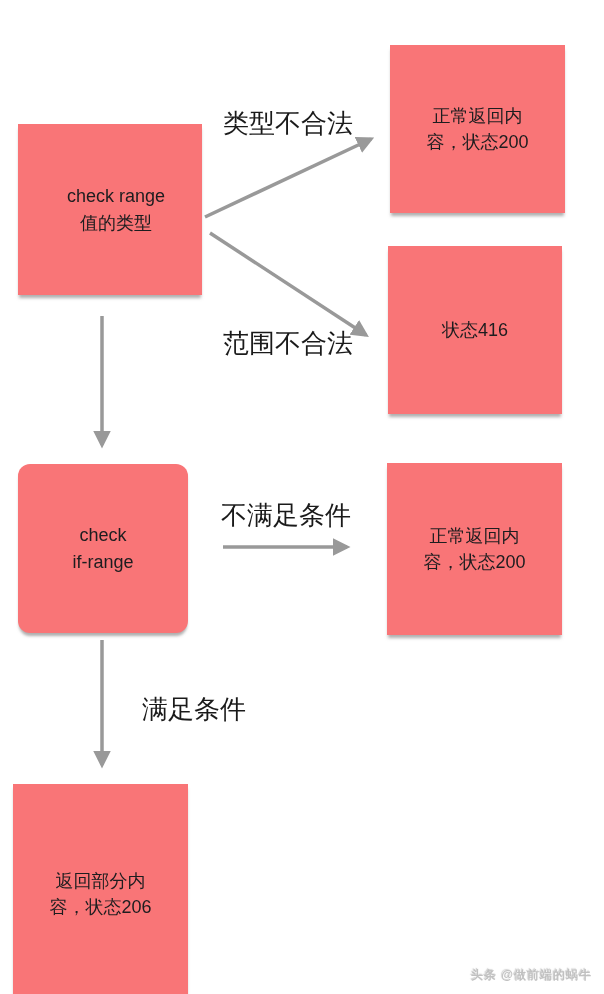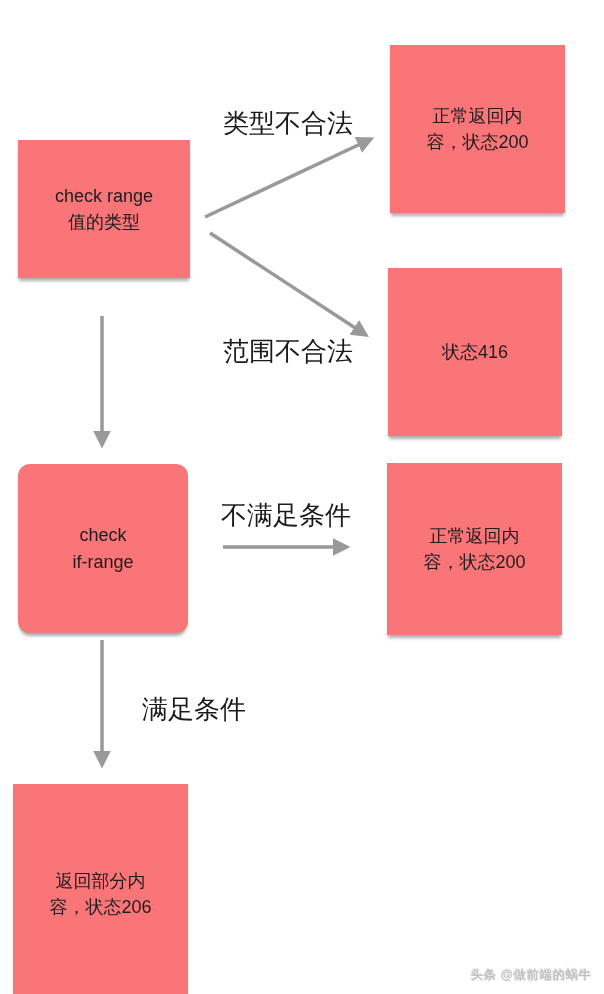--- a/index.html
+++ b/index.html
@@ -34,7 +34,7 @@
     line-height: 1.45;
     box-shadow: 0 4px 3px -1px rgba(110,110,110,0.55);
   }
-  .n1 { left: 18px;  top: 140px; width: 172px; height: 138px; }
+  .n1 { left: 18px;  top: 124px; width: 172px; height: 171px; padding-left: 12px; }
   .n2 { left: 390px; top: 45px;  width: 175px; height: 168px; }
   .n3 { left: 388px; top: 268px; width: 174px; height: 168px; }
   .n4 { left: 18px;  top: 464px; width: 170px; height: 169px; border-radius: 12px; }

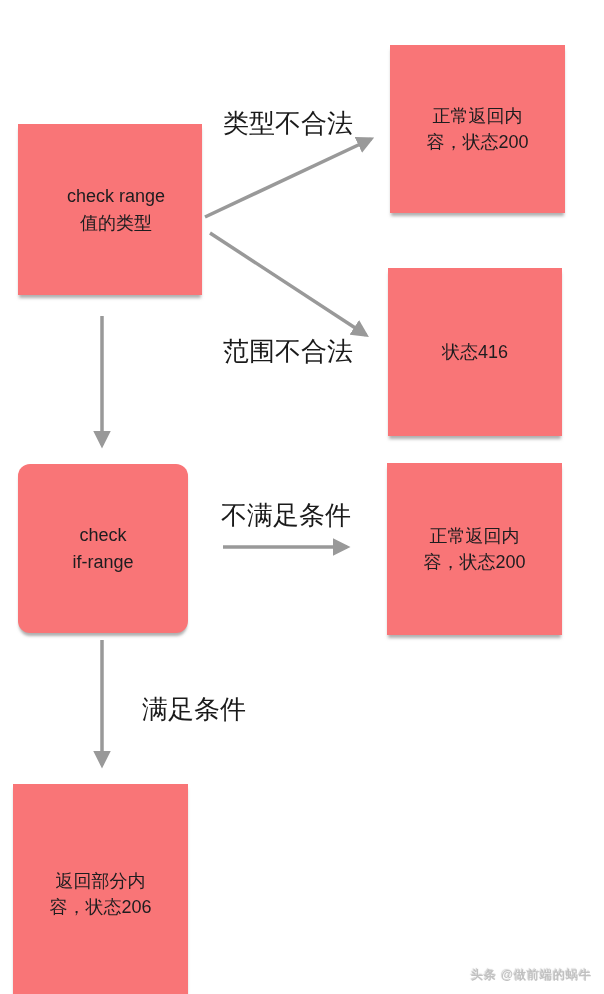--- a/index.html
+++ b/index.html
@@ -48,7 +48,7 @@
     font-family: Liberation Serif, serif;
   }
   .el1 { left: 223px; top: 106px; }
-  .el2 { left: 223px; top: 334px; }
+  .el2 { left: 223px; top: 326px; }
   .el3 { left: 221px; top: 498px; }
   .el4 { left: 142px; top: 692px; }
   .watermark {

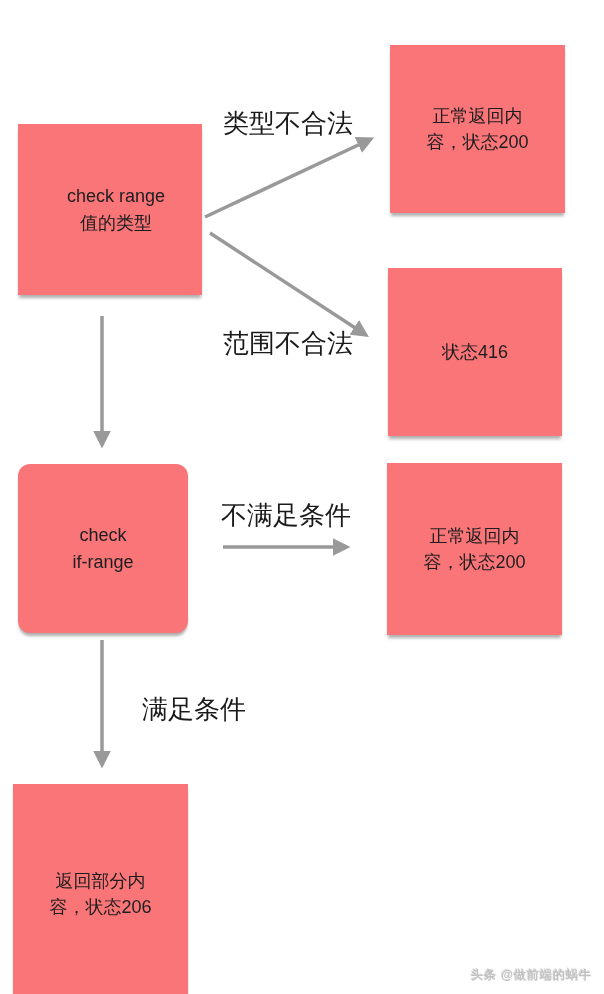--- a/index.html
+++ b/index.html
@@ -36,7 +36,7 @@
   }
   .n1 { left: 18px;  top: 124px; width: 172px; height: 171px; padding-left: 12px; }
   .n2 { left: 390px; top: 45px;  width: 175px; height: 168px; }
-  .n3 { left: 388px; top: 268px; width: 174px; height: 168px; }
+  .n3 { left: 388px; top: 246px; width: 174px; height: 168px; }
   .n4 { left: 18px;  top: 464px; width: 170px; height: 169px; border-radius: 12px; }
   .n5 { left: 387px; top: 463px; width: 175px; height: 172px; }
   .n6 { left: 13px;  top: 784px; width: 175px; height: 220px; }

